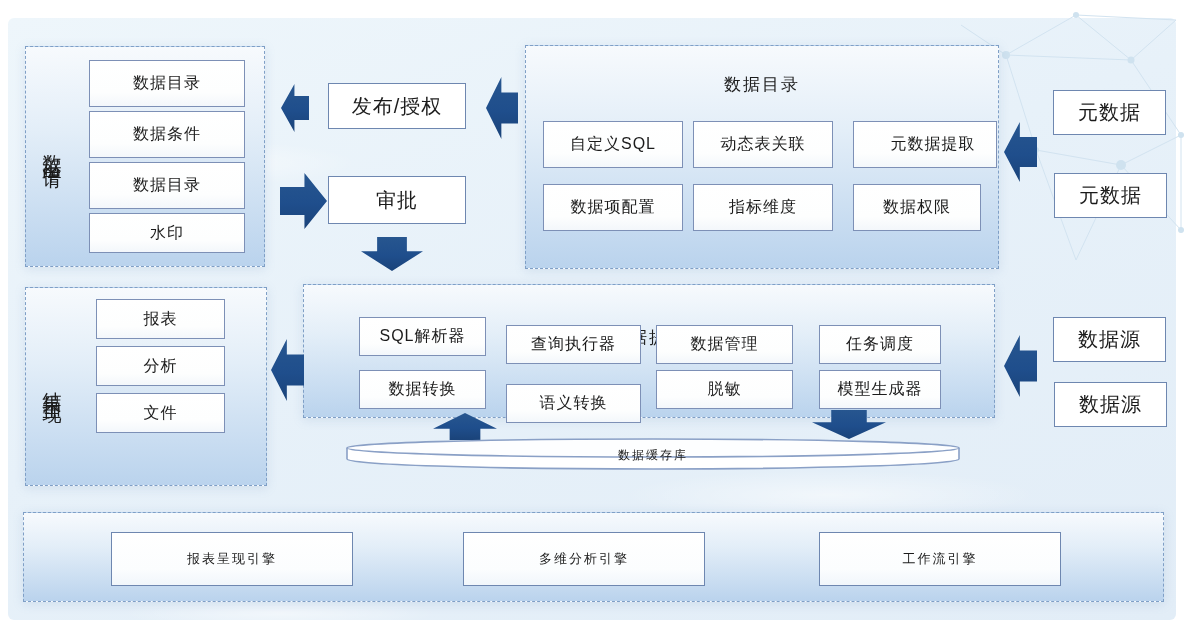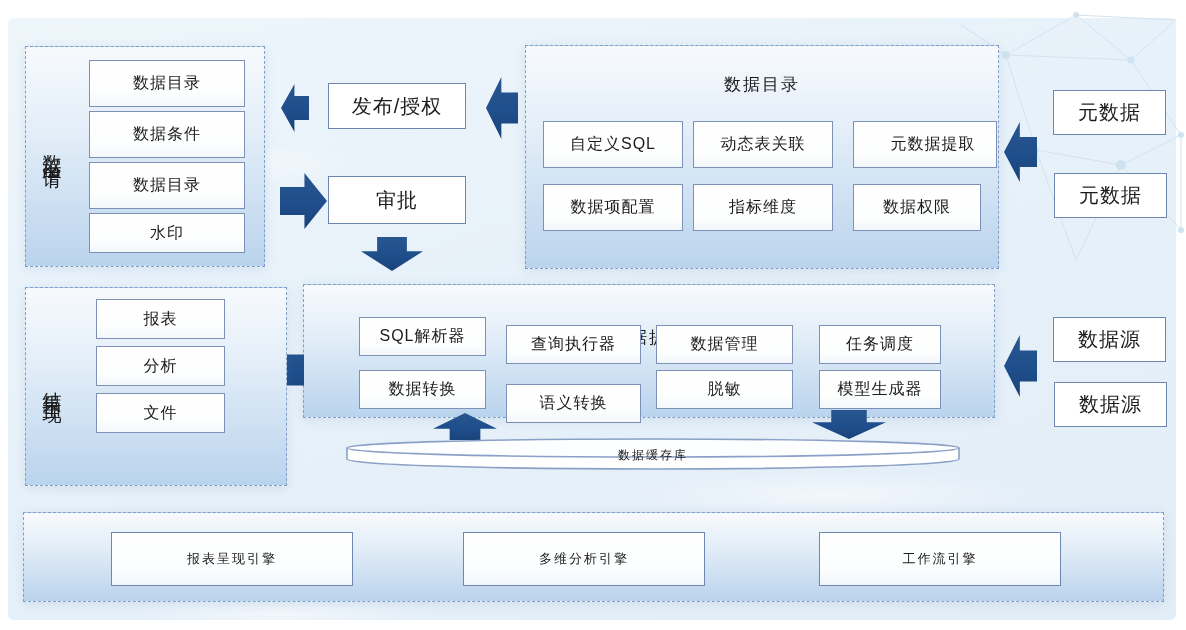--- a/index.html
+++ b/index.html
@@ -126,7 +126,7 @@
 
   <div class="arrow left" style="left:271px;top:339px;width:33px;height:62px;"></div>
 
-  <div class="panel" style="left:25px;top:287px;width:240px;height:197px;padding-left:20px;">
+  <div class="panel" style="left:25px;top:287px;width:240px;height:197px;">
     <div class="vtitle" style="left:13px;top:18px;height:160px;">结果呈现</div>
     <div class="sbox" style="left:70px;top:11px;width:127px;height:38px;">报表</div>
     <div class="sbox" style="left:70px;top:58px;width:127px;height:38px;">分析</div>

